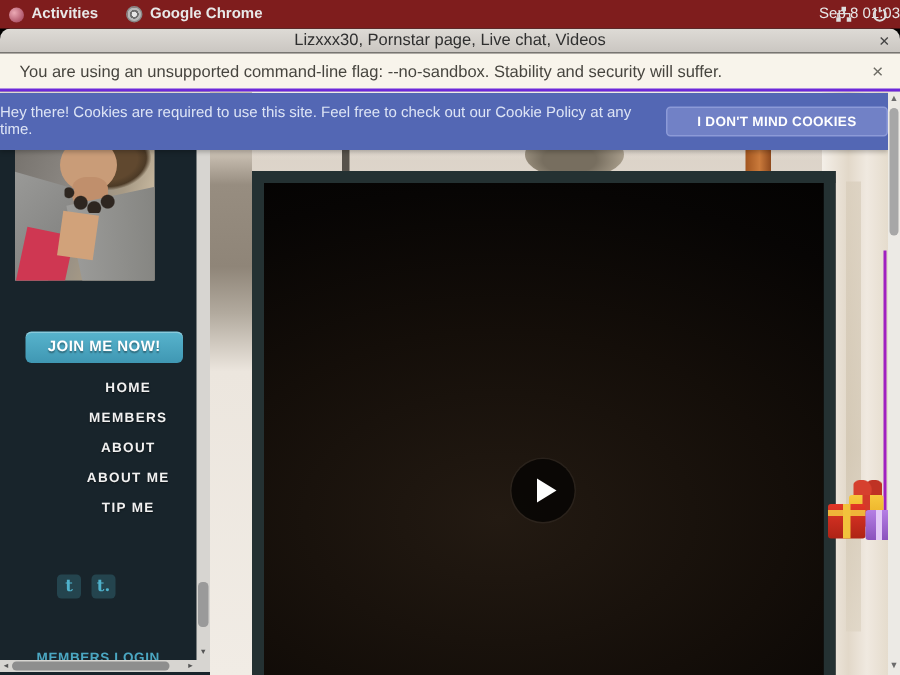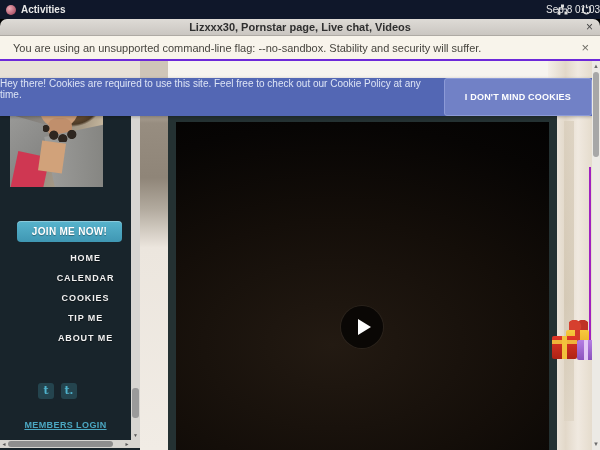--- a/index.html
+++ b/index.html
@@ -9,7 +9,7 @@
     font-family:"Liberation Sans", sans-serif; background:#000;
   }
   
-  .top-bar { position:absolute; top:0; left:0; width:600px; height:19px; background:#0f172a; color:#e8e8e8; z-index:50; }
+  .top-bar { position:absolute; top:0; left:0; width:600px; height:19px; background:#7f1d1d; color:#e8e8e8; z-index:50; }
   .tb-activities { position:absolute; left:6px; top:0; height:19px; display:flex; align-items:center; gap:5px; font-size:10px; font-weight:600; cursor:pointer; }
   .tb-dot { width:10px; height:10px; border-radius:50%; background:radial-gradient(circle at 35% 35%, #eba9b4, #b25a6e 70%, #8c3e52); }
   .tb-chrome { position:absolute; left:84px; top:0; height:19px; display:flex; align-items:center; gap:5px; font-size:10px; font-weight:600; cursor:pointer; }

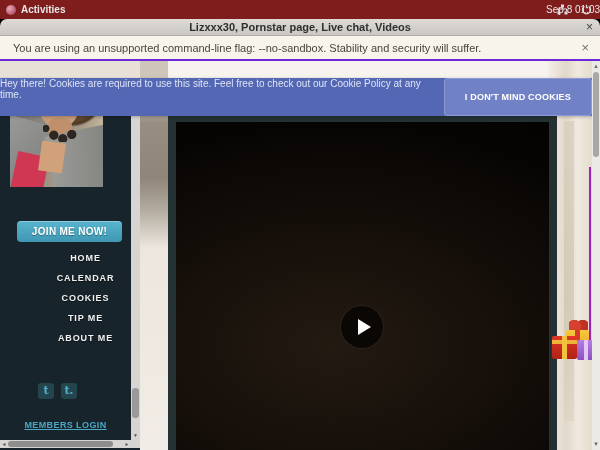--- a/index.html
+++ b/index.html
@@ -114,6 +114,10 @@
       <span class="tb-dot"></span>
       <span>Activities</span>
     </div>
+    <div class="tb-chrome">
+      <span class="tb-chrome-ico"></span>
+      <span>Google Chrome</span>
+    </div>
     <div class="tb-clock">Sep 8 01:03</div>
     <div class="tb-right">
       <span>

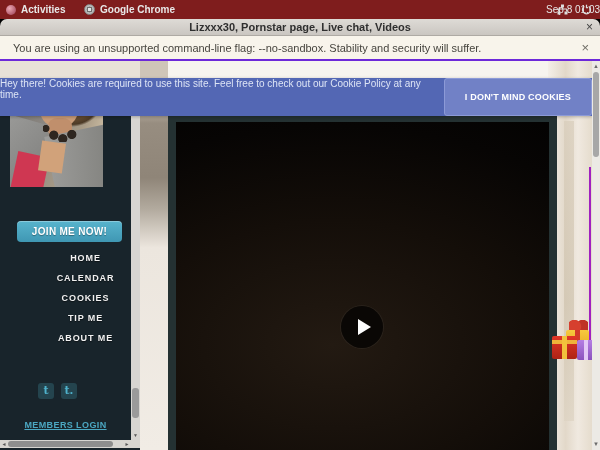--- a/index.html
+++ b/index.html
@@ -19,7 +19,7 @@
   .tb-right svg { display:block; }
   
   .title-bar { position:absolute; top:19px; left:0; width:600px; height:17px; background:linear-gradient(#dedbd6,#cac6c1); border-bottom:1px solid #aeaaa4; border-radius:7px 7px 0 0; z-index:40; }
-  .title-text { width:100%; text-align:center; line-height:16px; font-size:11px; font-weight:700; color:#2f2f2f; }
+  .title-text { width:100%; text-align:center; line-height:16px; font-size:11px; font-weight:400; color:#2f2f2f; }
   .title-close { position:absolute; right:7px; top:0; line-height:16px; font-size:12px; color:#444; cursor:pointer; }
   
   .warning-bar { position:absolute; top:36px; left:0; width:600px; height:25px; background:#f8f4eb; border-bottom:2px solid #6d28d9; z-index:40; }

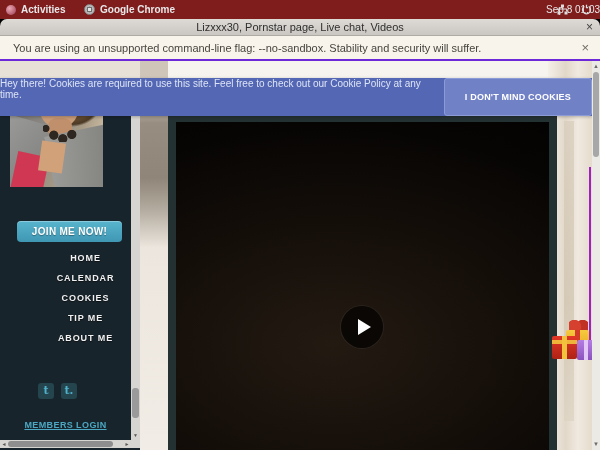--- a/index.html
+++ b/index.html
@@ -42,7 +42,7 @@
   .bg-rightwall-stripe { position:absolute; left:424px; top:60px; width:10px; height:300px; background:linear-gradient(180deg,#d8cdbb, #cfc3ae 60%, #ddd3c2); opacity:.7; }
   
   .cookie-banner { position:absolute; left:0; top:1px; width:592px; height:38px; background:#5367b4;
-    display:flex; justify-content:center; gap:13px; z-index:10; box-shadow:0 1px 3px rgba(0,0,0,.25);margin-top:16px; }
+    display:flex; align-items:center; justify-content:center; gap:13px; z-index:10; box-shadow:0 1px 3px rgba(0,0,0,.25); }
   .cb-msg { color:#dde4f5; font-size:10px; }
   .cb-btn { background:#7181c6; border:1px solid #8c9ad7; border-radius:3px; color:#fff; font-size:9px; font-weight:700; padding:4px 20px; letter-spacing:.2px; cursor:pointer; white-space:nowrap; }
   

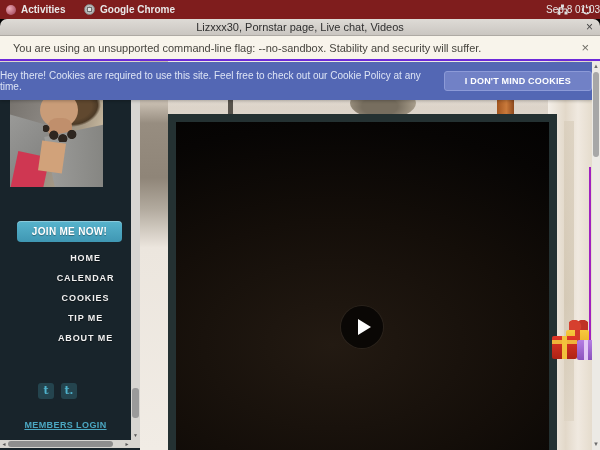--- a/index.html
+++ b/index.html
@@ -206,7 +206,7 @@
       <div class="join-btn">JOIN ME NOW!</div>
       <div class="sb-nav">
         <div class="nav-item">HOME</div>
-        <div class="nav-item">CALENDAR</div>
+        <div class="nav-item">MEMBERS</div>
         <div class="nav-item">COOKIES</div>
         <div class="nav-item">TIP ME</div>
         <div class="nav-item">ABOUT ME</div>

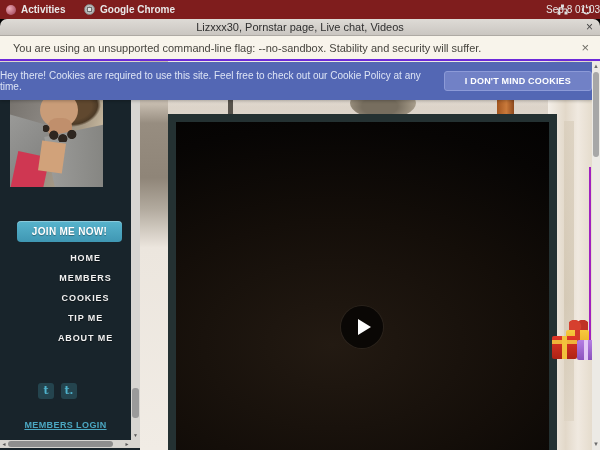--- a/index.html
+++ b/index.html
@@ -207,7 +207,7 @@
       <div class="sb-nav">
         <div class="nav-item">HOME</div>
         <div class="nav-item">MEMBERS</div>
-        <div class="nav-item">COOKIES</div>
+        <div class="nav-item">ABOUT</div>
         <div class="nav-item">TIP ME</div>
         <div class="nav-item">ABOUT ME</div>
       </div>

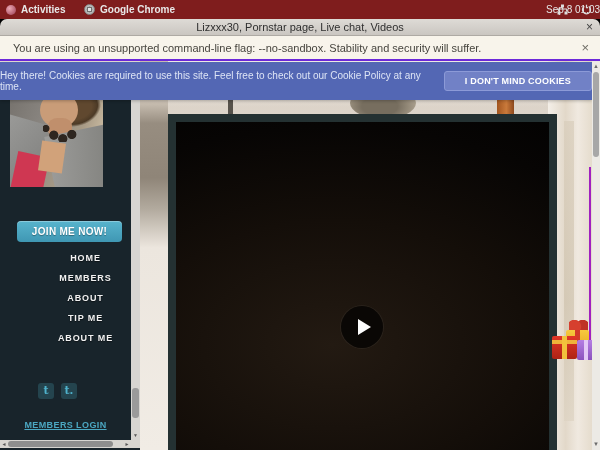--- a/index.html
+++ b/index.html
@@ -208,8 +208,8 @@
         <div class="nav-item">HOME</div>
         <div class="nav-item">MEMBERS</div>
         <div class="nav-item">ABOUT</div>
+        <div class="nav-item">ABOUT ME</div>
         <div class="nav-item">TIP ME</div>
-        <div class="nav-item">ABOUT ME</div>
       </div>
       <div class="sb-social">
         <div class="tw tw1">t</div>

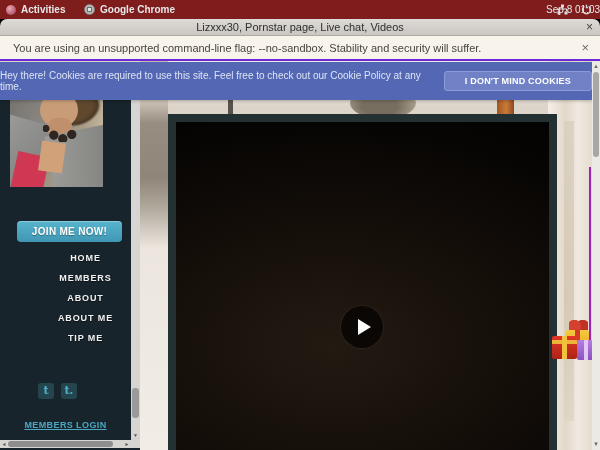--- a/index.html
+++ b/index.html
@@ -95,7 +95,7 @@
   .sb-social { position:absolute; left:0; top:283px; width:131px; height:17px; }
   .tw { position:absolute; top:0; width:16px; height:16px; border-radius:3px; background:#24444e; color:#4fb2cc; font-size:11px; font-weight:700; text-align:center; line-height:15px; cursor:pointer; font-family:"DejaVu Serif", serif; }
   .tw1 { left:38px; } .tw2 { left:61px; }
-  .members-login { position:absolute; left:0; top:320px; width:131px; text-align:center; color:#4ba7c2; font-size:9px; font-weight:700; text-decoration:underline; letter-spacing:.4px; cursor:pointer; }
+  .members-login { position:absolute; left:0; top:333px; width:131px; text-align:center; color:#4ba7c2; font-size:9px; font-weight:700; text-decoration:underline; letter-spacing:.4px; cursor:pointer; }
   .sb-vscroll { position:absolute; left:131px; top:0; width:9px; height:340px; background:#d7d5d1; }
   .sb-vthumb { position:absolute; left:1px; top:288px; width:7px; height:30px; background:#9a9a9a; border-radius:3px; cursor:pointer; }
   .sb-vdown { position:absolute; left:0; bottom:0; width:9px; height:9px; font-size:5px; line-height:9px; text-align:center; color:#555; cursor:pointer; }

